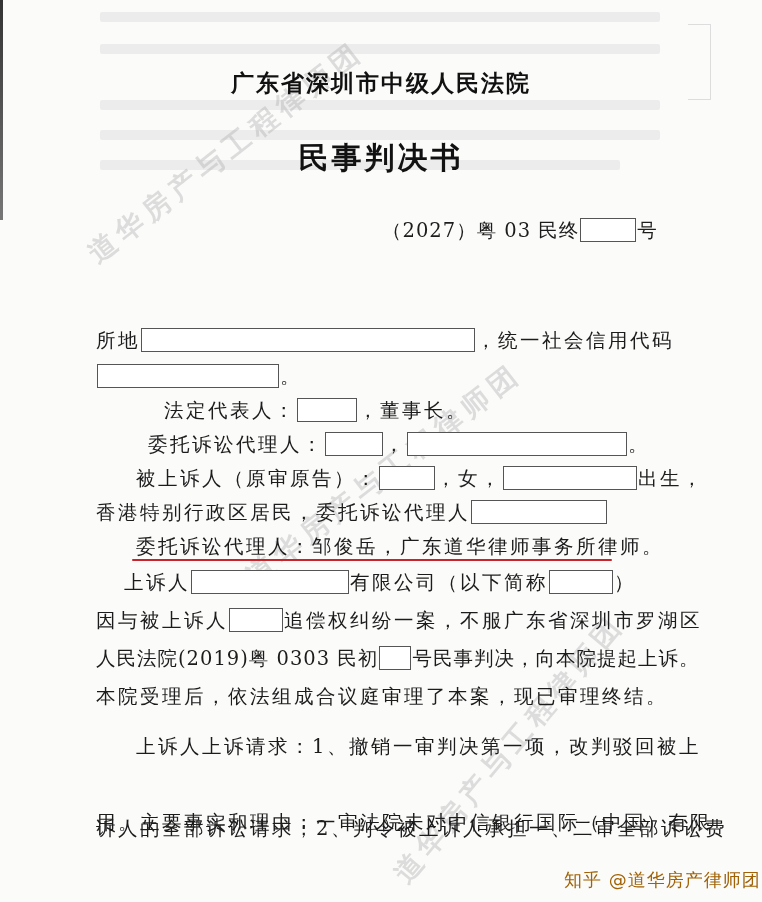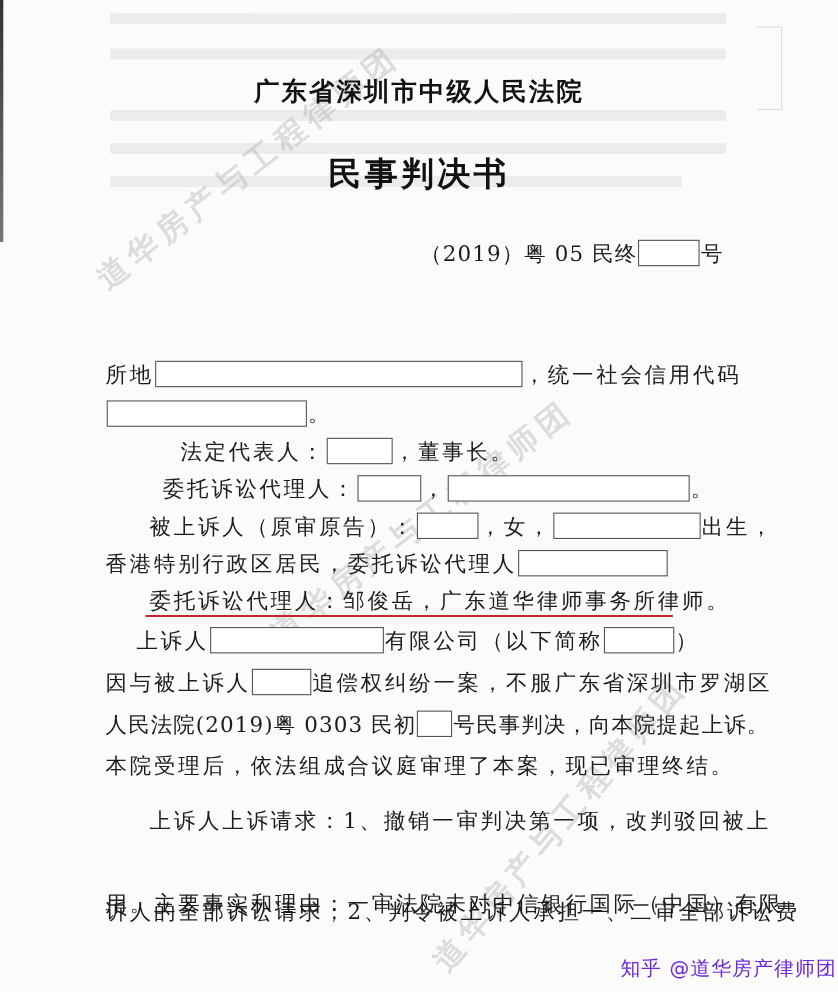--- a/index.html
+++ b/index.html
@@ -73,7 +73,7 @@
   <div class="title t2">民事判决书</div>
 
   <div class="line" style="left:382px;top:218px;letter-spacing:1px;">
-    <span>（2019）粤 05 民终</span><span class="box" style="width:54px;"></span><span>号</span>
+    <span>（2027）粤 03 民终</span><span class="box" style="width:54px;"></span><span>号</span>
   </div>
 
   <div class="line" style="left:96px;top:328px;">

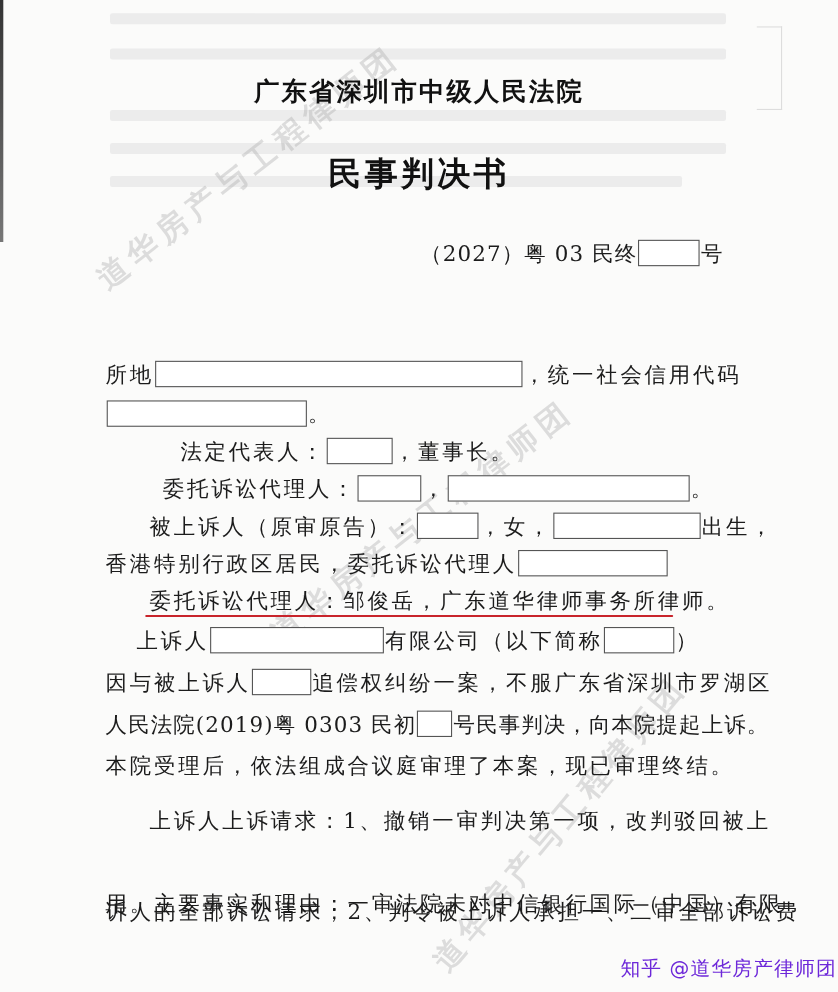--- a/index.html
+++ b/index.html
@@ -48,7 +48,7 @@
   }
   .footer-tag {
     position: absolute; left: 564px; top: 868px;
-    font-family: "DejaVu Sans", sans-serif; font-size: 18px; color: #6d28d9;
+    font-family: "DejaVu Sans", sans-serif; font-size: 18px; color: #a16207;
     letter-spacing: 1px;
   }
 </style>

